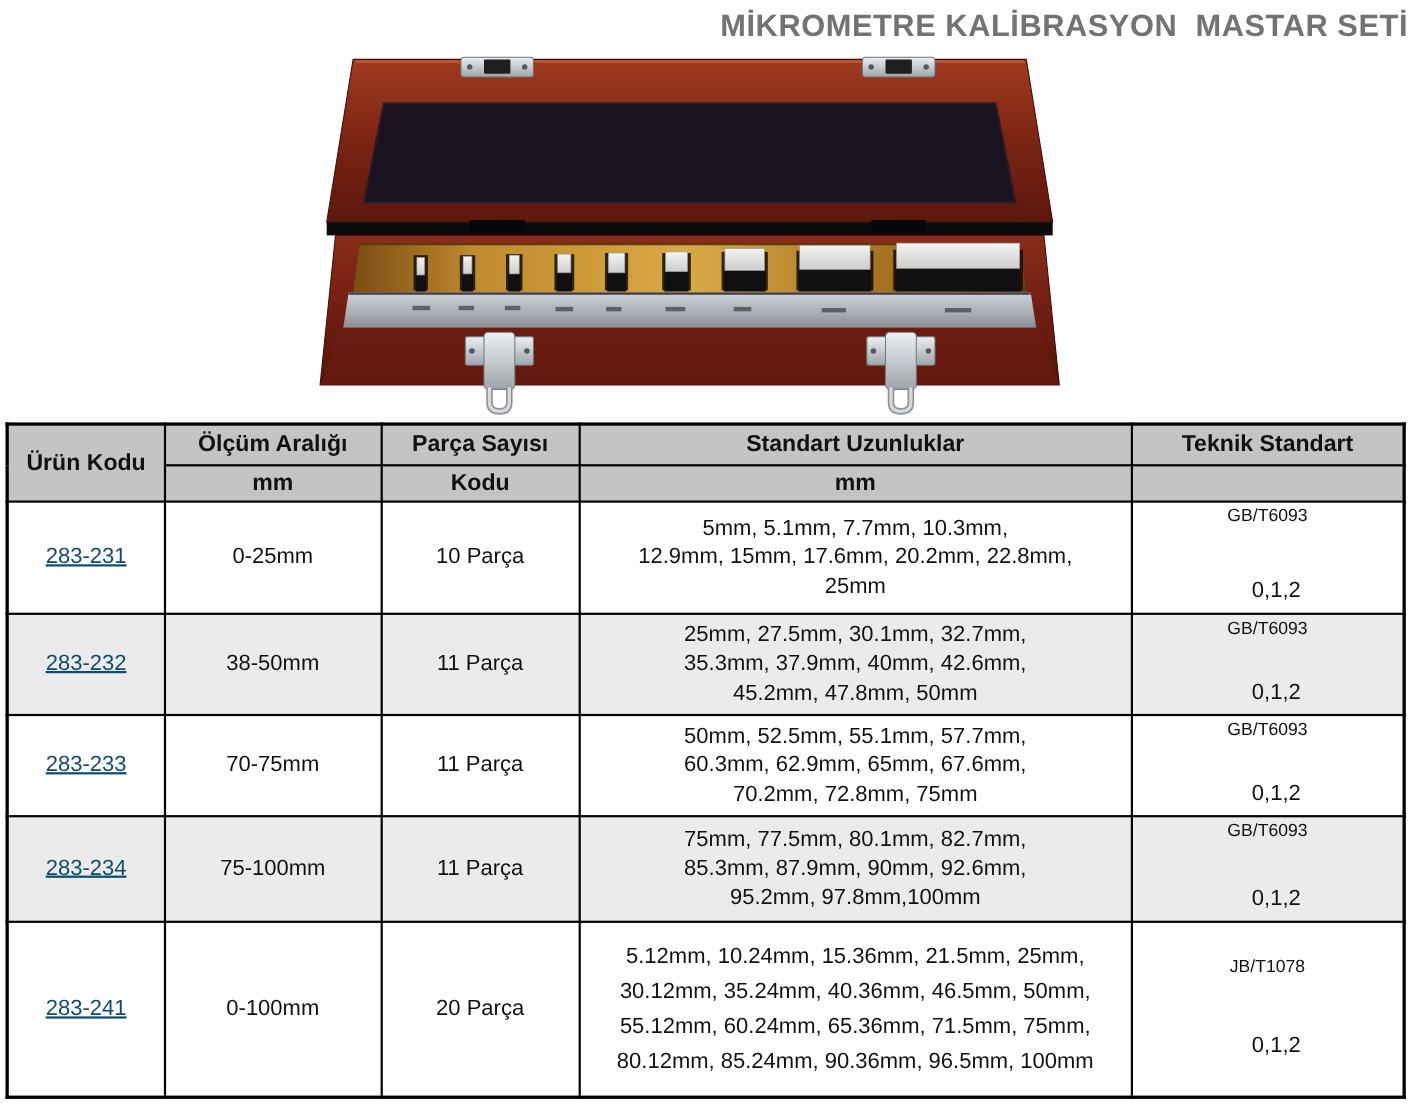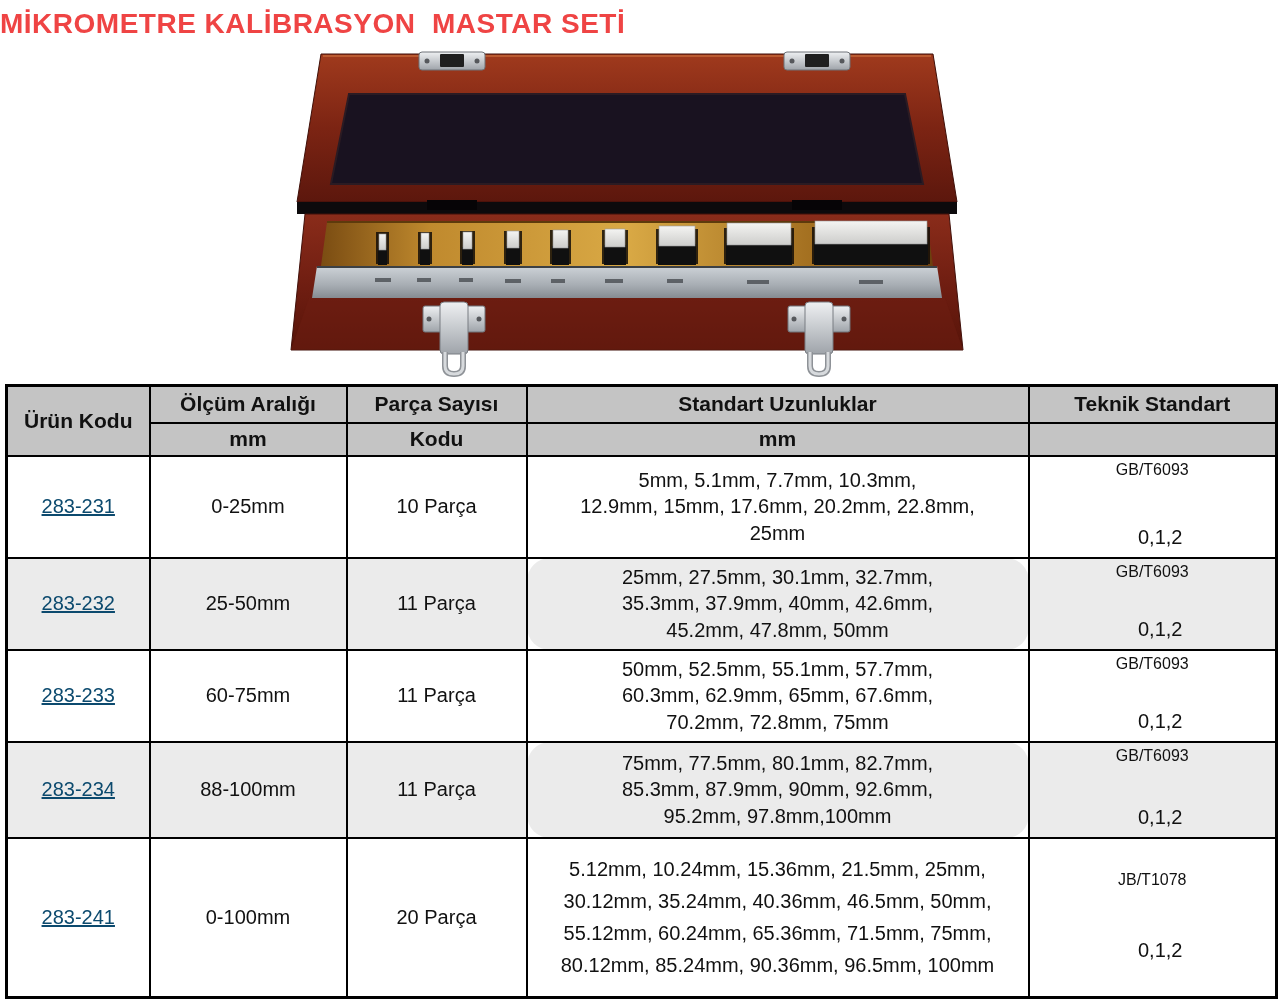--- a/index.html
+++ b/index.html
@@ -11,8 +11,8 @@
     overflow: hidden;
   }
   .page-title {
-    text-align: left;
-    color: #ef4444;
+    text-align: right;
+    color: #737373;
     font-size: 28px;
     font-weight: bold;
     padding-top: 8px;

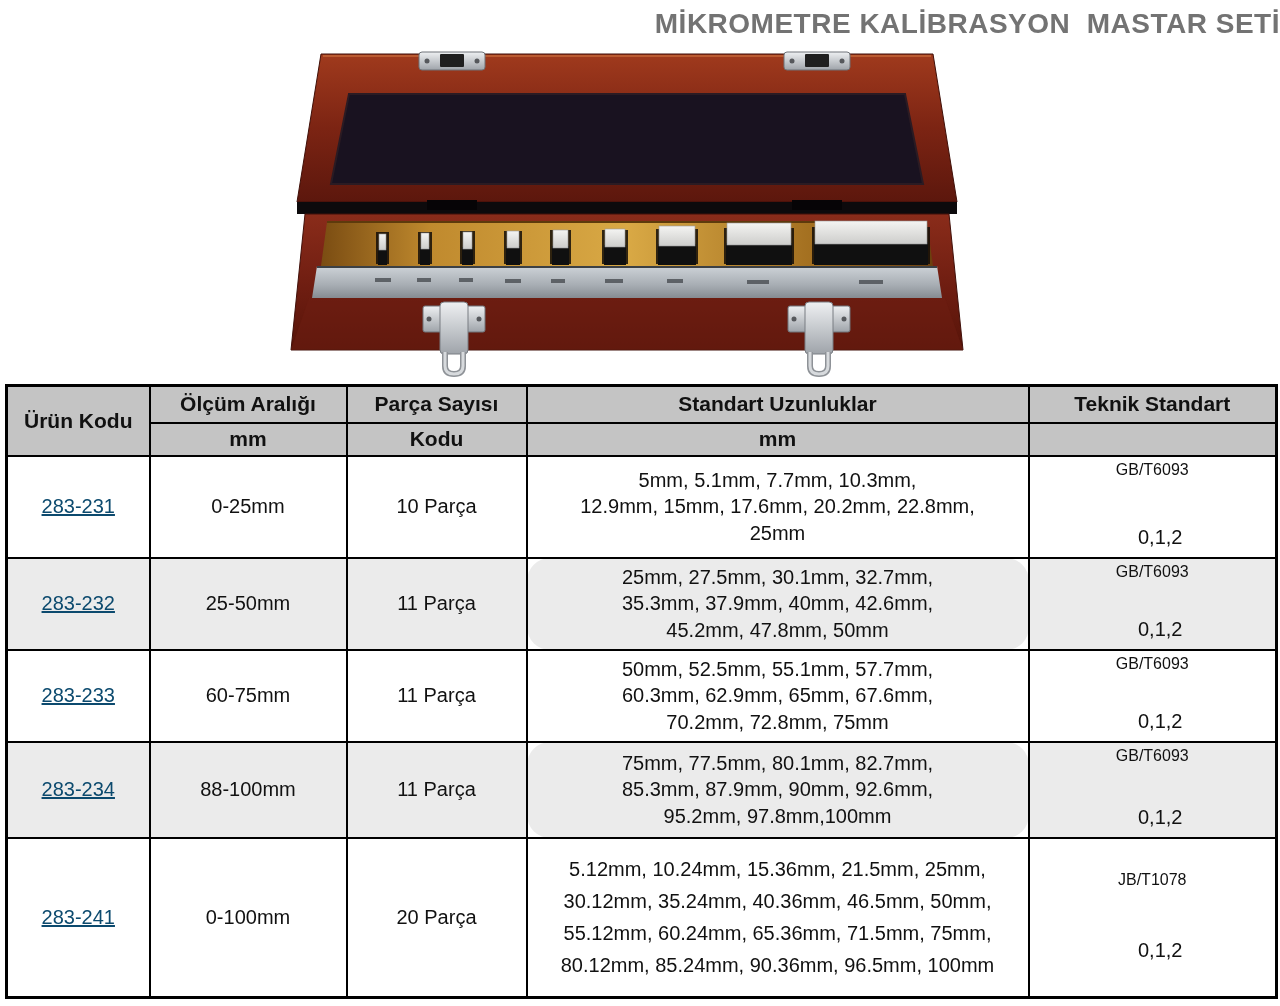--- a/index.html
+++ b/index.html
@@ -65,7 +65,6 @@
     white-space: pre-line;
     line-height: 1.32;
     font-size: 20px;
-    border-radius: 23px;
   }
   tr.r5 td.lengths { line-height: 1.6; padding: 0 2px; text-align: center; }
   td.std { position: relative; }

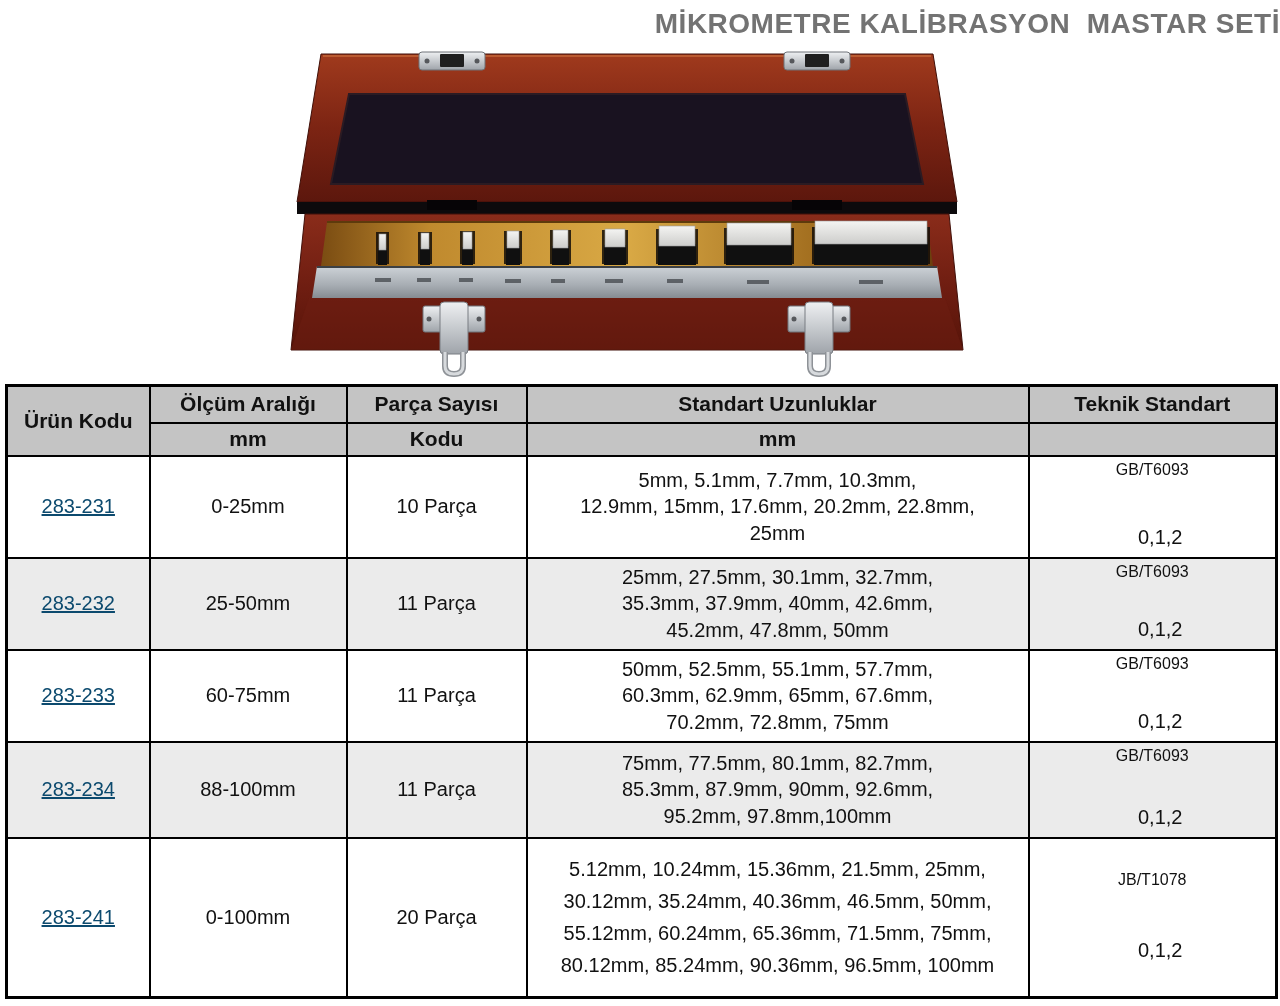--- a/index.html
+++ b/index.html
@@ -263,7 +263,7 @@
 
   <tr class="r2">
     <td class="code"><a>283-232</a></td>
-    <td>25-50mm</td>
+    <td>38-50mm</td>
     <td>11 Parça</td>
     <td class="lengths">25mm, 27.5mm, 30.1mm, 32.7mm,
 35.3mm, 37.9mm, 40mm, 42.6mm,

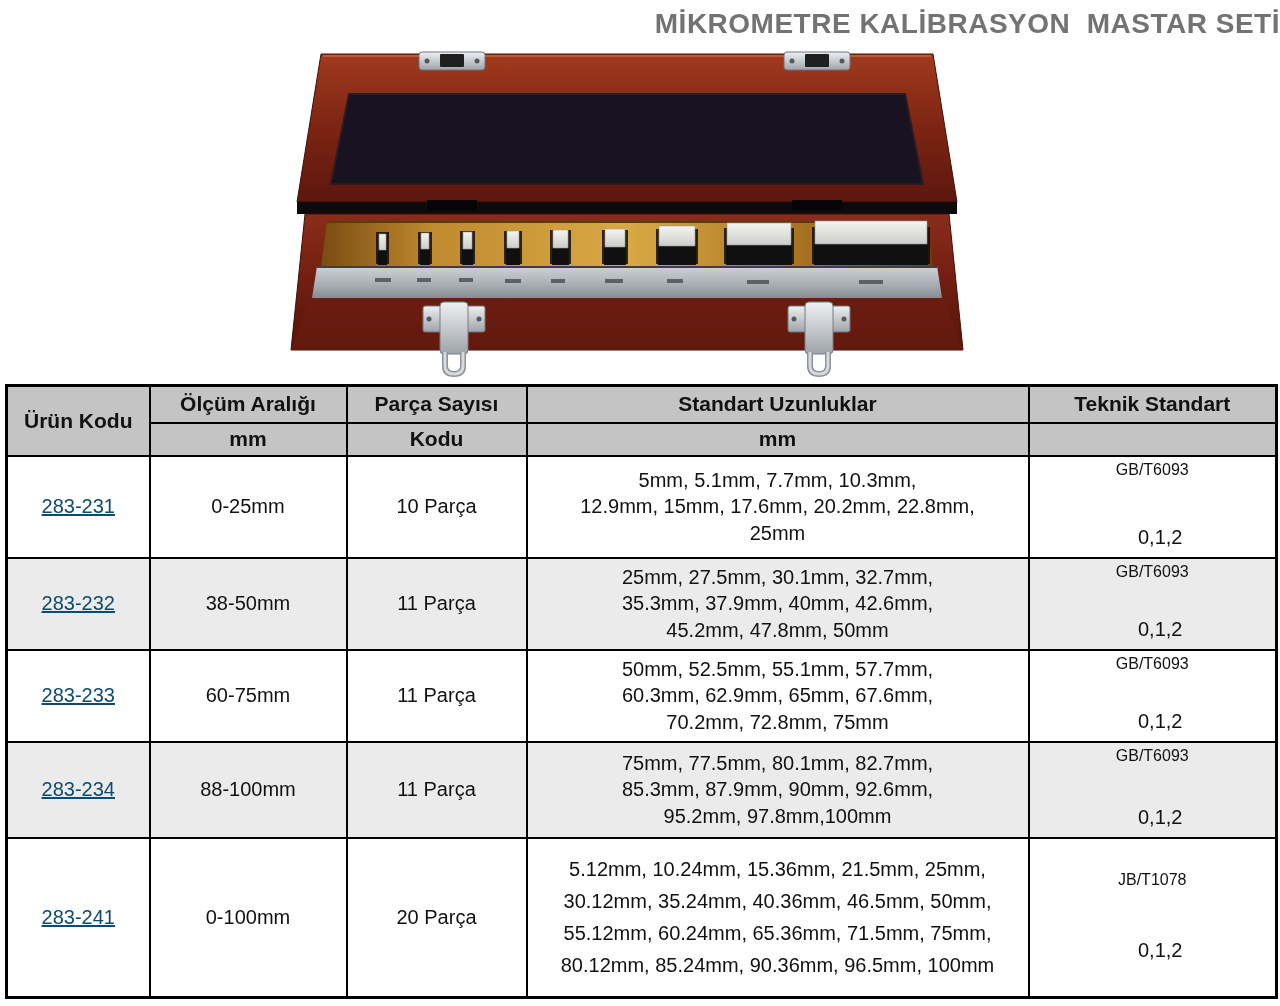--- a/index.html
+++ b/index.html
@@ -276,7 +276,7 @@
 
   <tr class="r3">
     <td class="code"><a>283-233</a></td>
-    <td>60-75mm</td>
+    <td>70-75mm</td>
     <td>11 Parça</td>
     <td class="lengths">50mm, 52.5mm, 55.1mm, 57.7mm,
 60.3mm, 62.9mm, 65mm, 67.6mm,

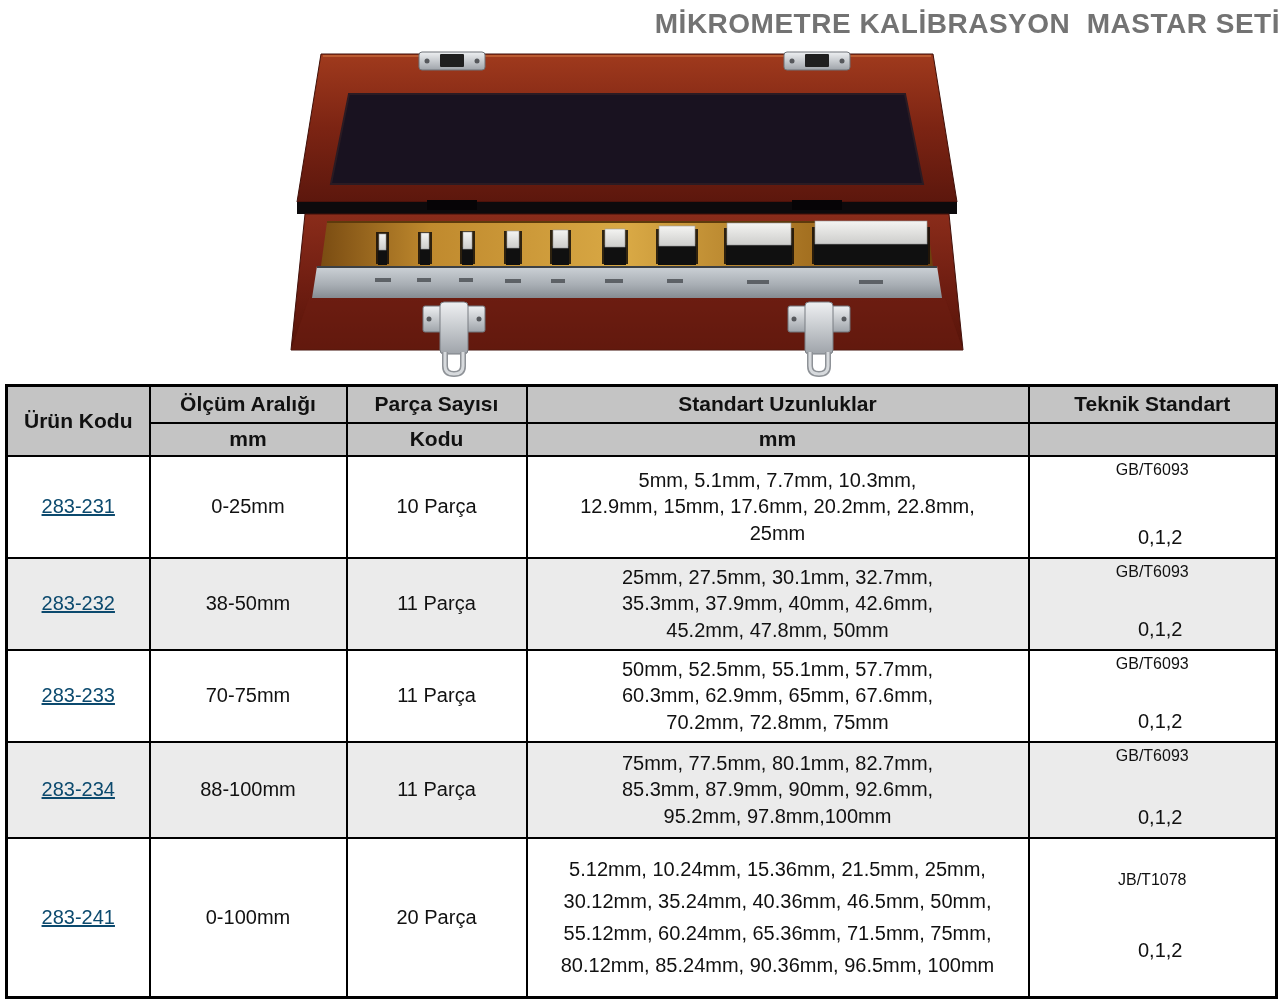--- a/index.html
+++ b/index.html
@@ -289,7 +289,7 @@
 
   <tr class="r4">
     <td class="code"><a>283-234</a></td>
-    <td>88-100mm</td>
+    <td>75-100mm</td>
     <td>11 Parça</td>
     <td class="lengths">75mm, 77.5mm, 80.1mm, 82.7mm,
 85.3mm, 87.9mm, 90mm, 92.6mm,

